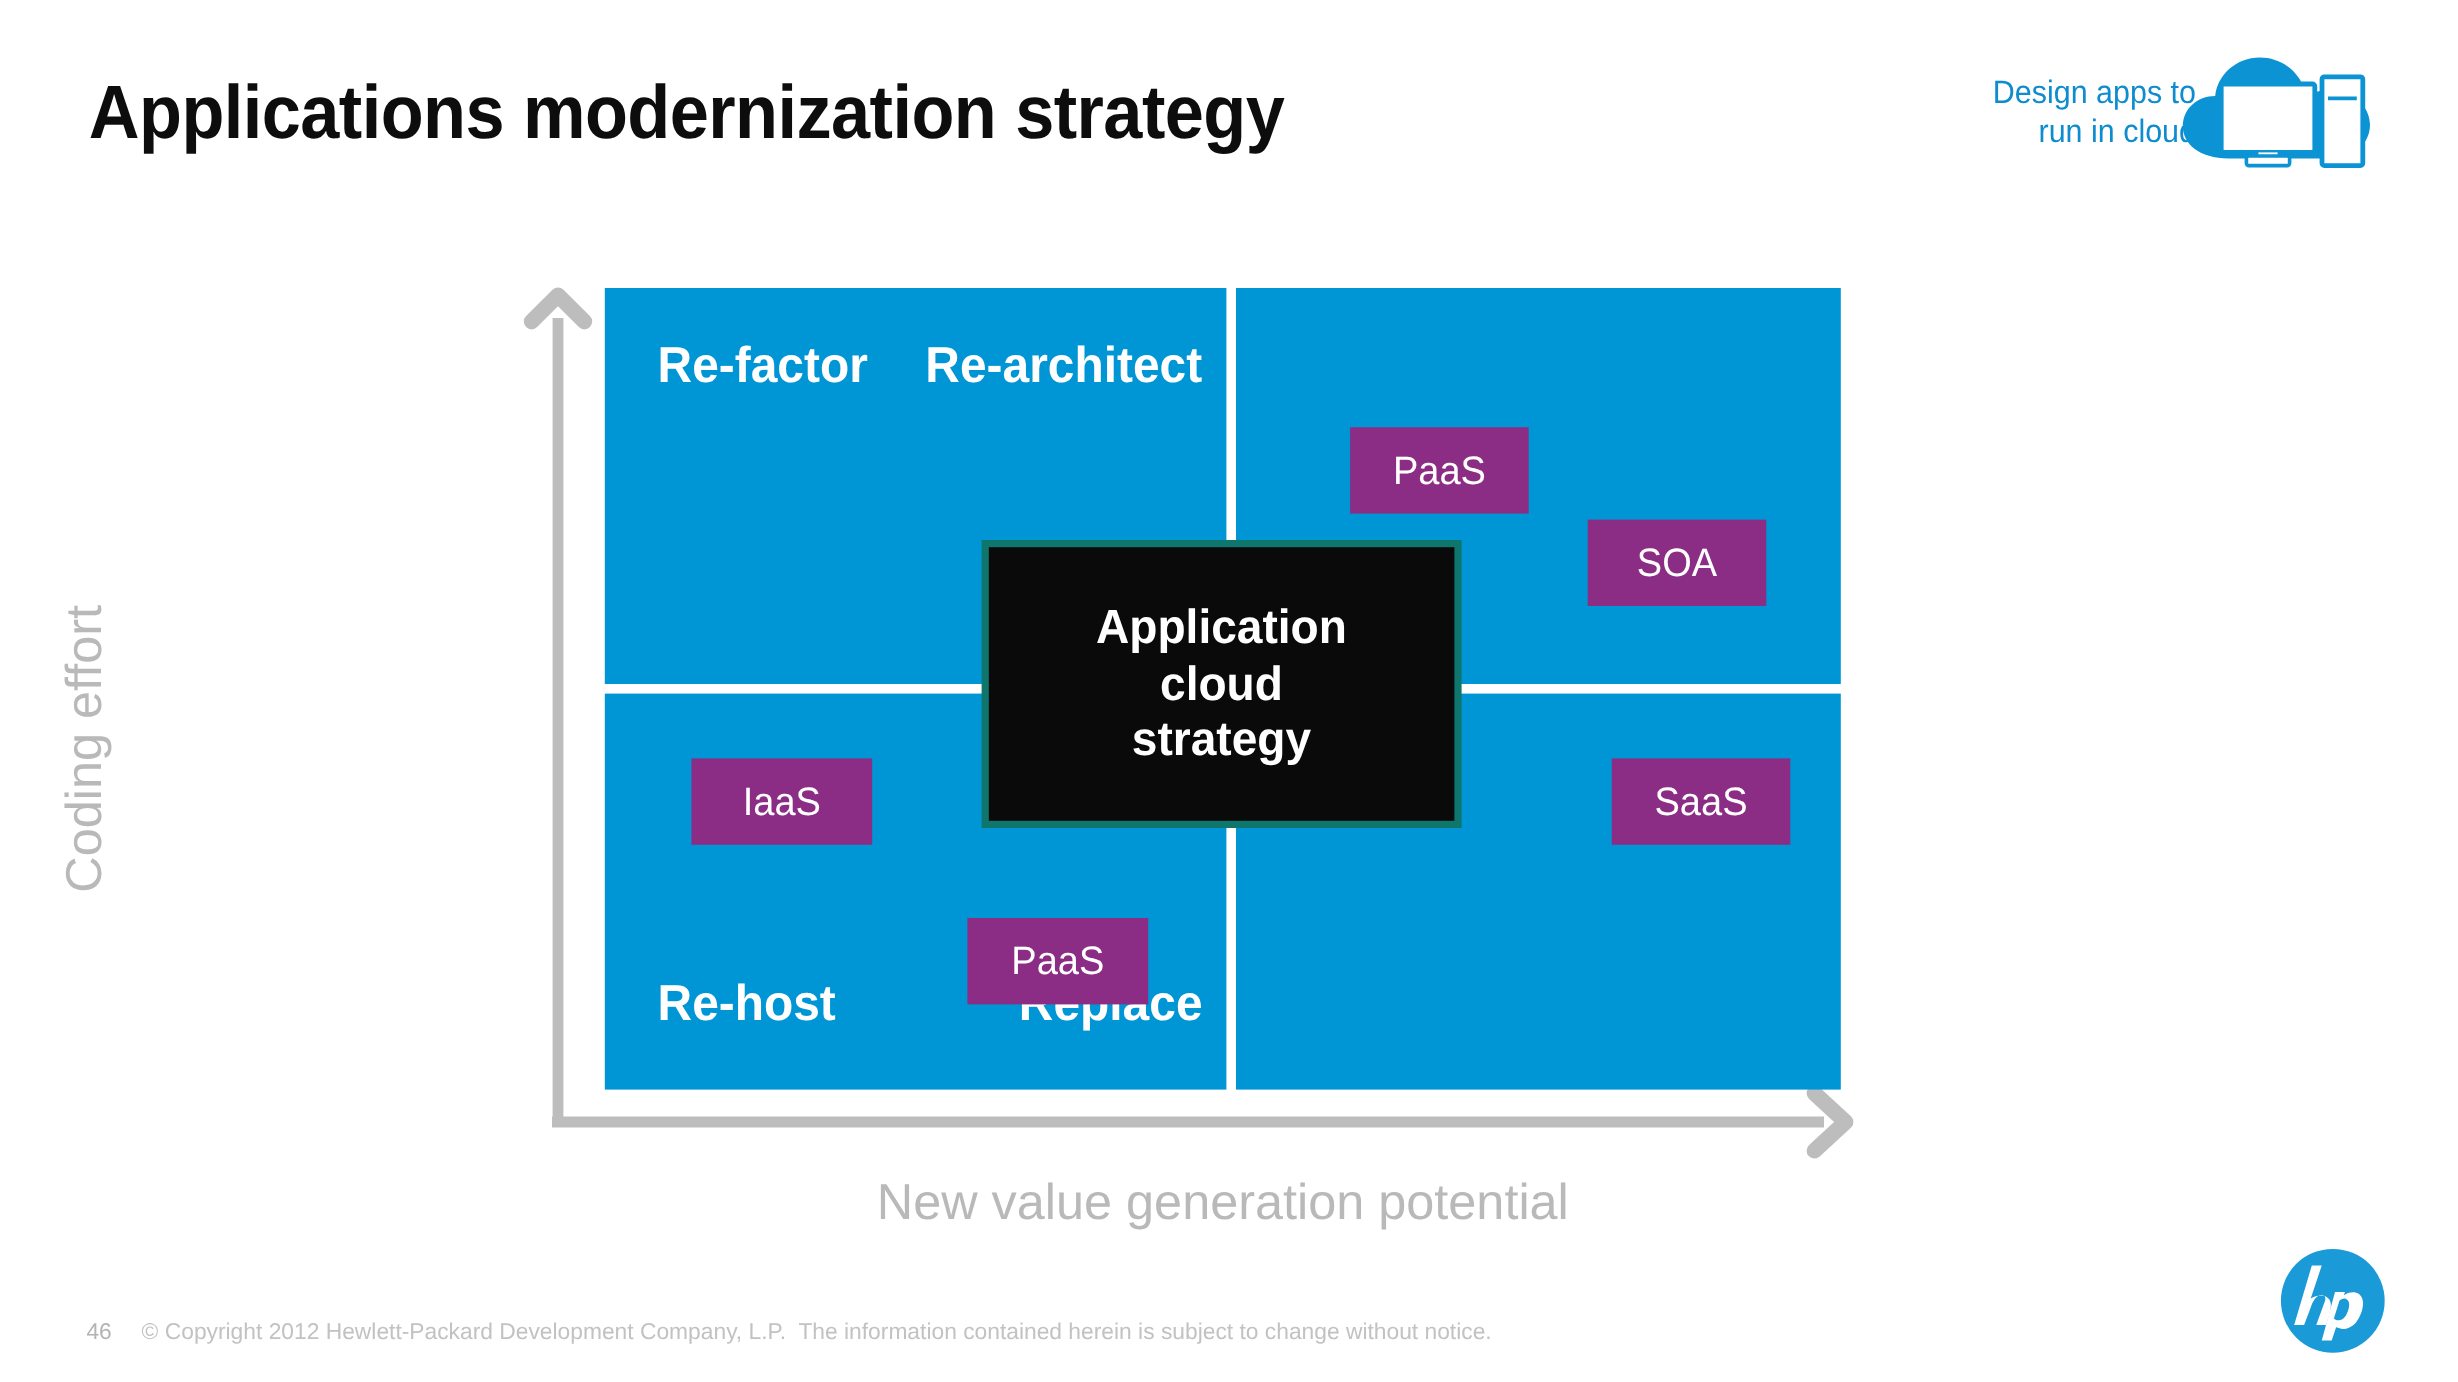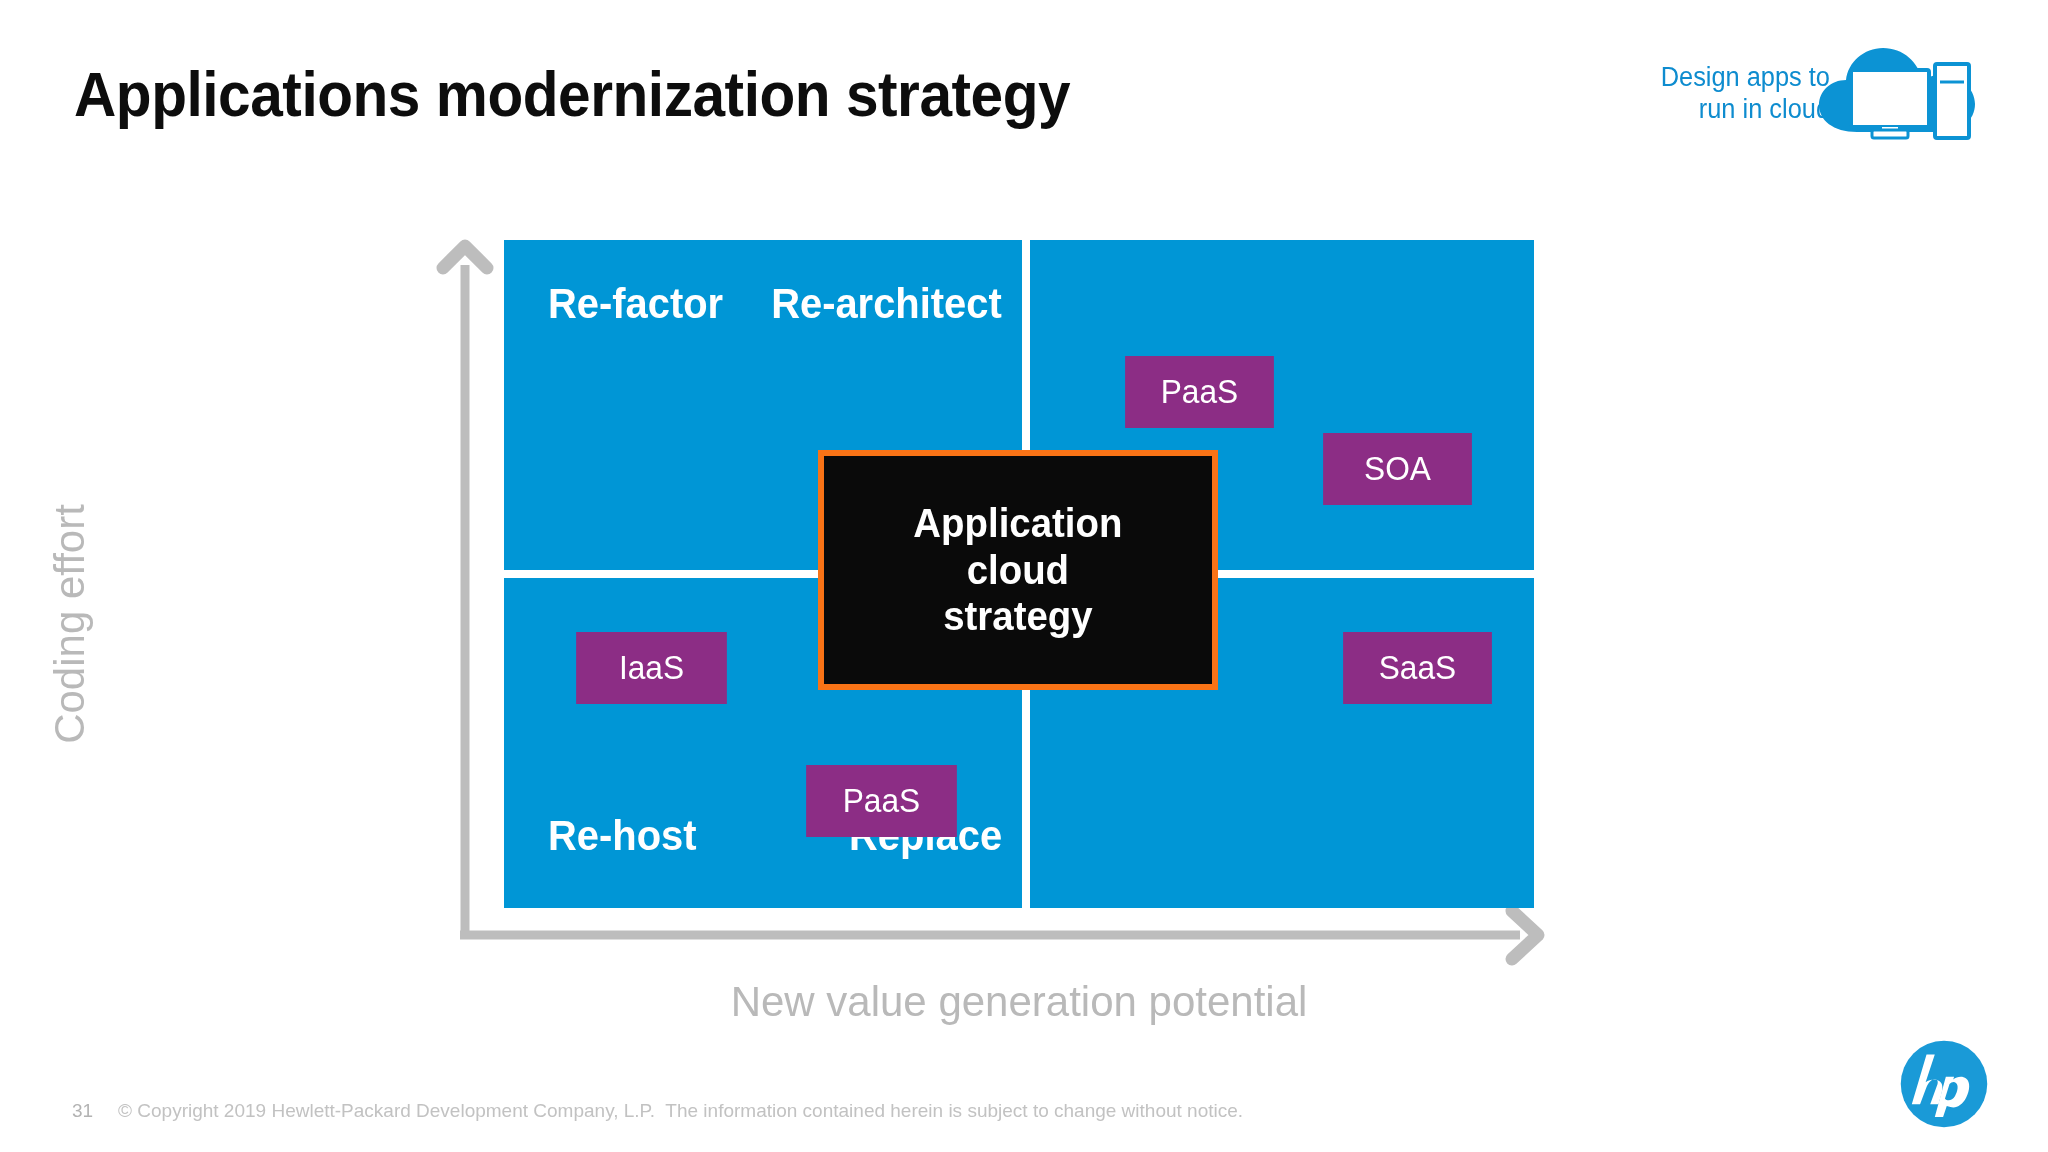--- a/index.html
+++ b/index.html
@@ -76,7 +76,7 @@
     position:absolute;
     left:818px; top:450px;
     width:400px; height:240px;
-    background:#f97316;
+    background:#0f766e;
     padding:6px;
   }
   #center-box {

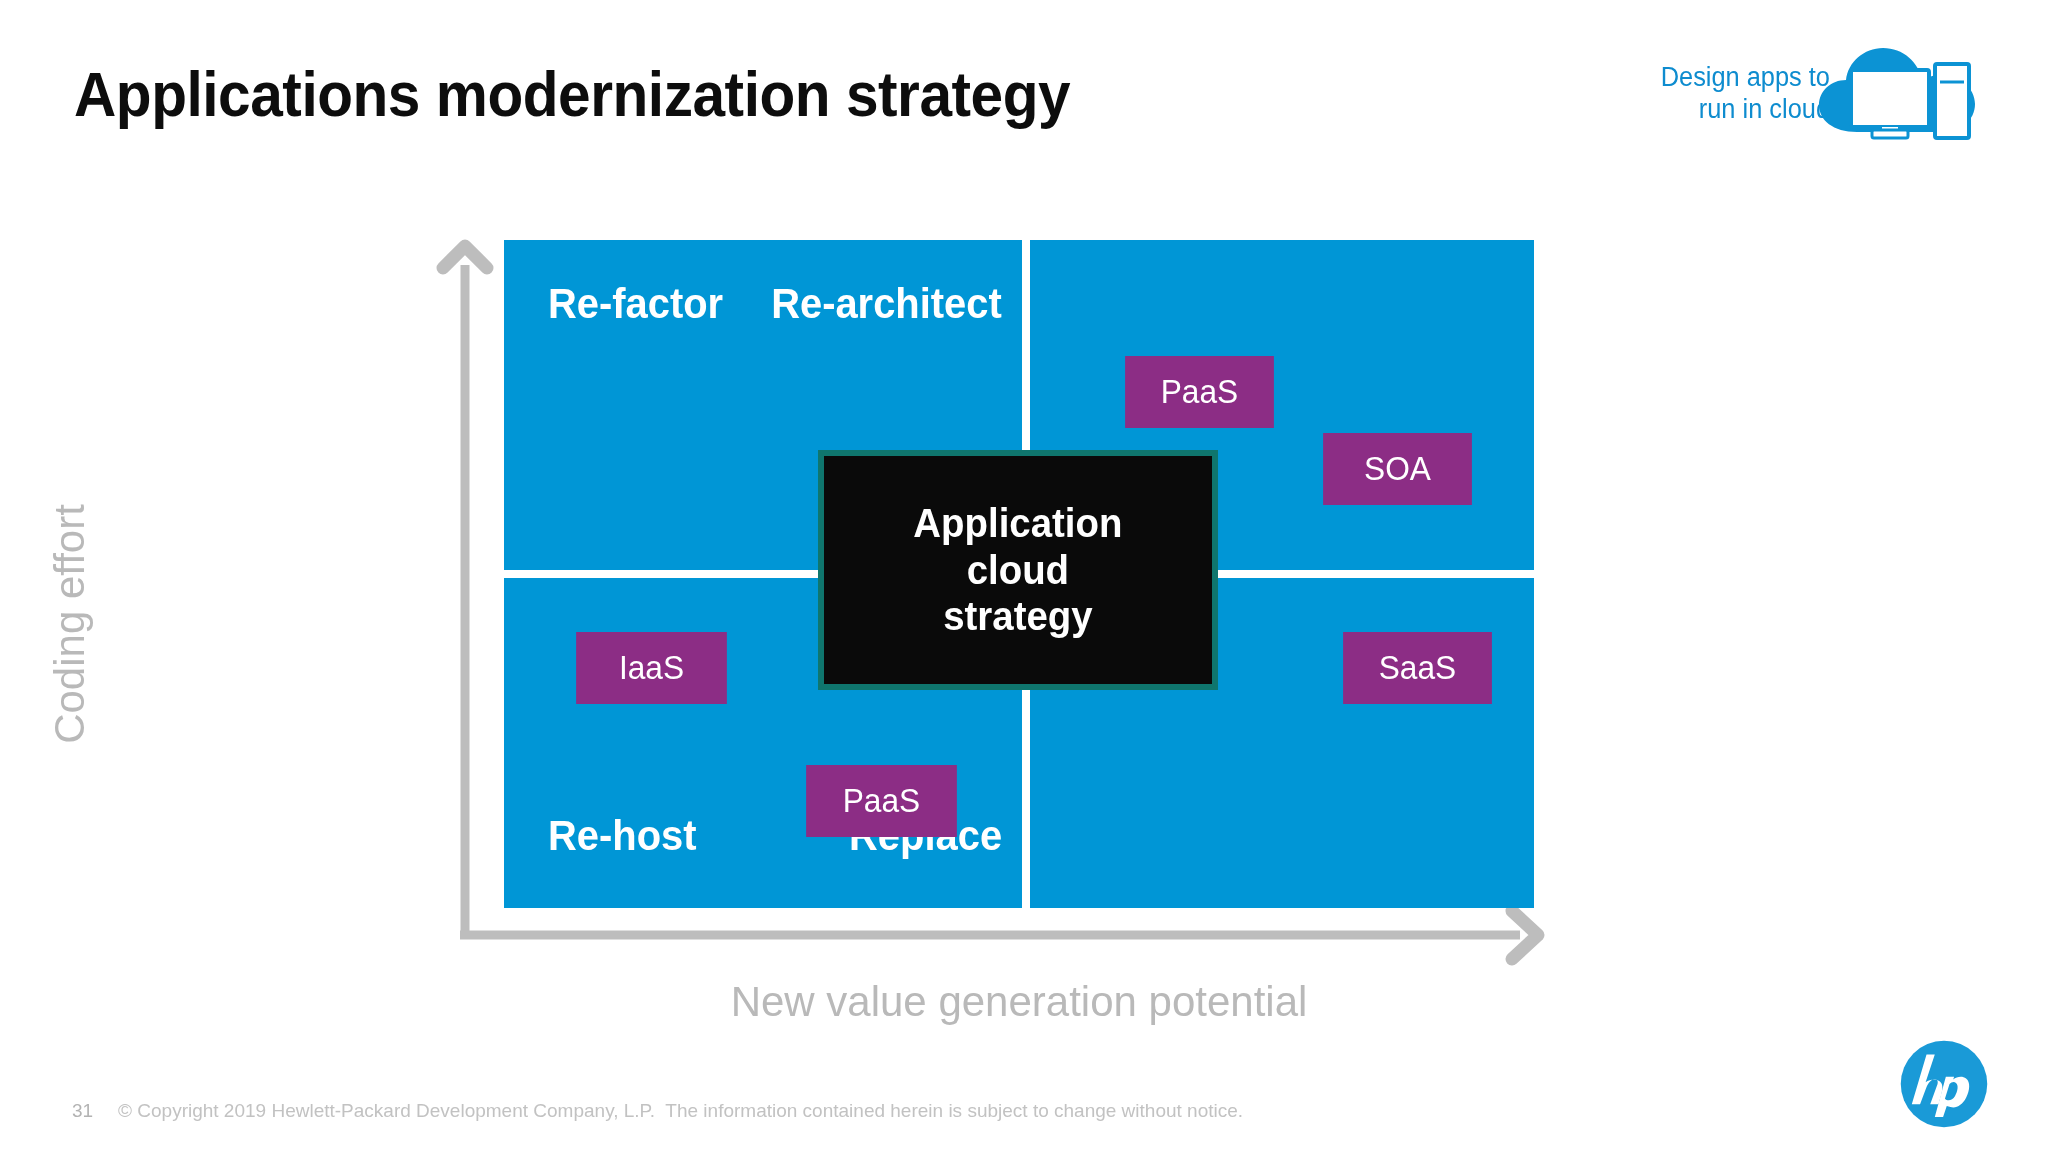--- a/index.html
+++ b/index.html
@@ -222,7 +222,7 @@
 
 </div>
 
-<div id="footer-page-number">31</div>
+<div id="footer-page-number">46</div>
 <div id="footer-copyright">© Copyright 2019 Hewlett-Packard Development Company, L.P.  The information contained herein is subject to change without notice.</div>
 
 <svg id="hp-logo" viewBox="0 0 100 100">

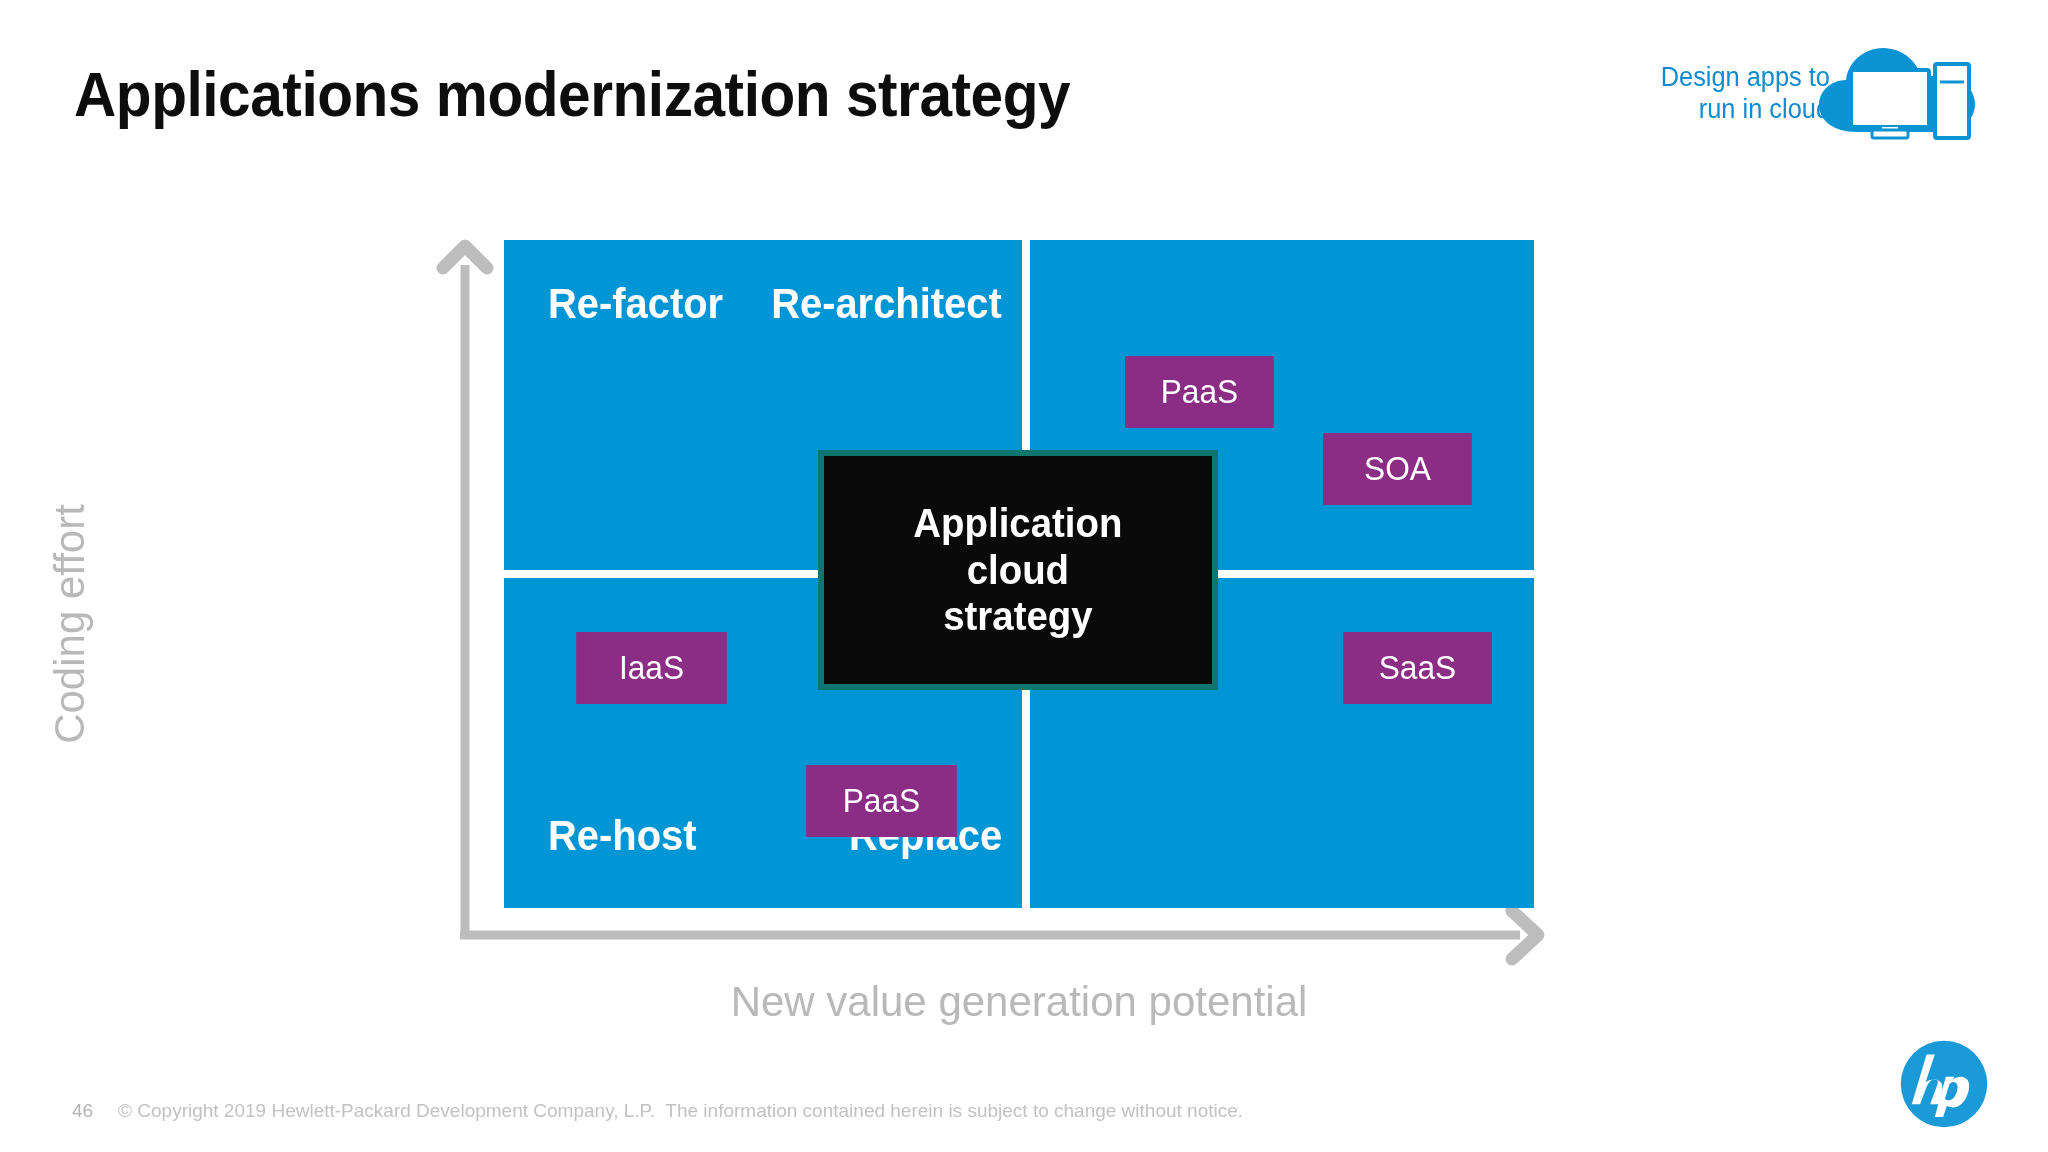--- a/index.html
+++ b/index.html
@@ -223,7 +223,7 @@
 </div>
 
 <div id="footer-page-number">46</div>
-<div id="footer-copyright">© Copyright 2019 Hewlett-Packard Development Company, L.P.  The information contained herein is subject to change without notice.</div>
+<div id="footer-copyright">© Copyright 2012 Hewlett-Packard Development Company, L.P.  The information contained herein is subject to change without notice.</div>
 
 <svg id="hp-logo" viewBox="0 0 100 100">
   <circle cx="50" cy="50" r="47" fill="#1a9ad7"></circle>

